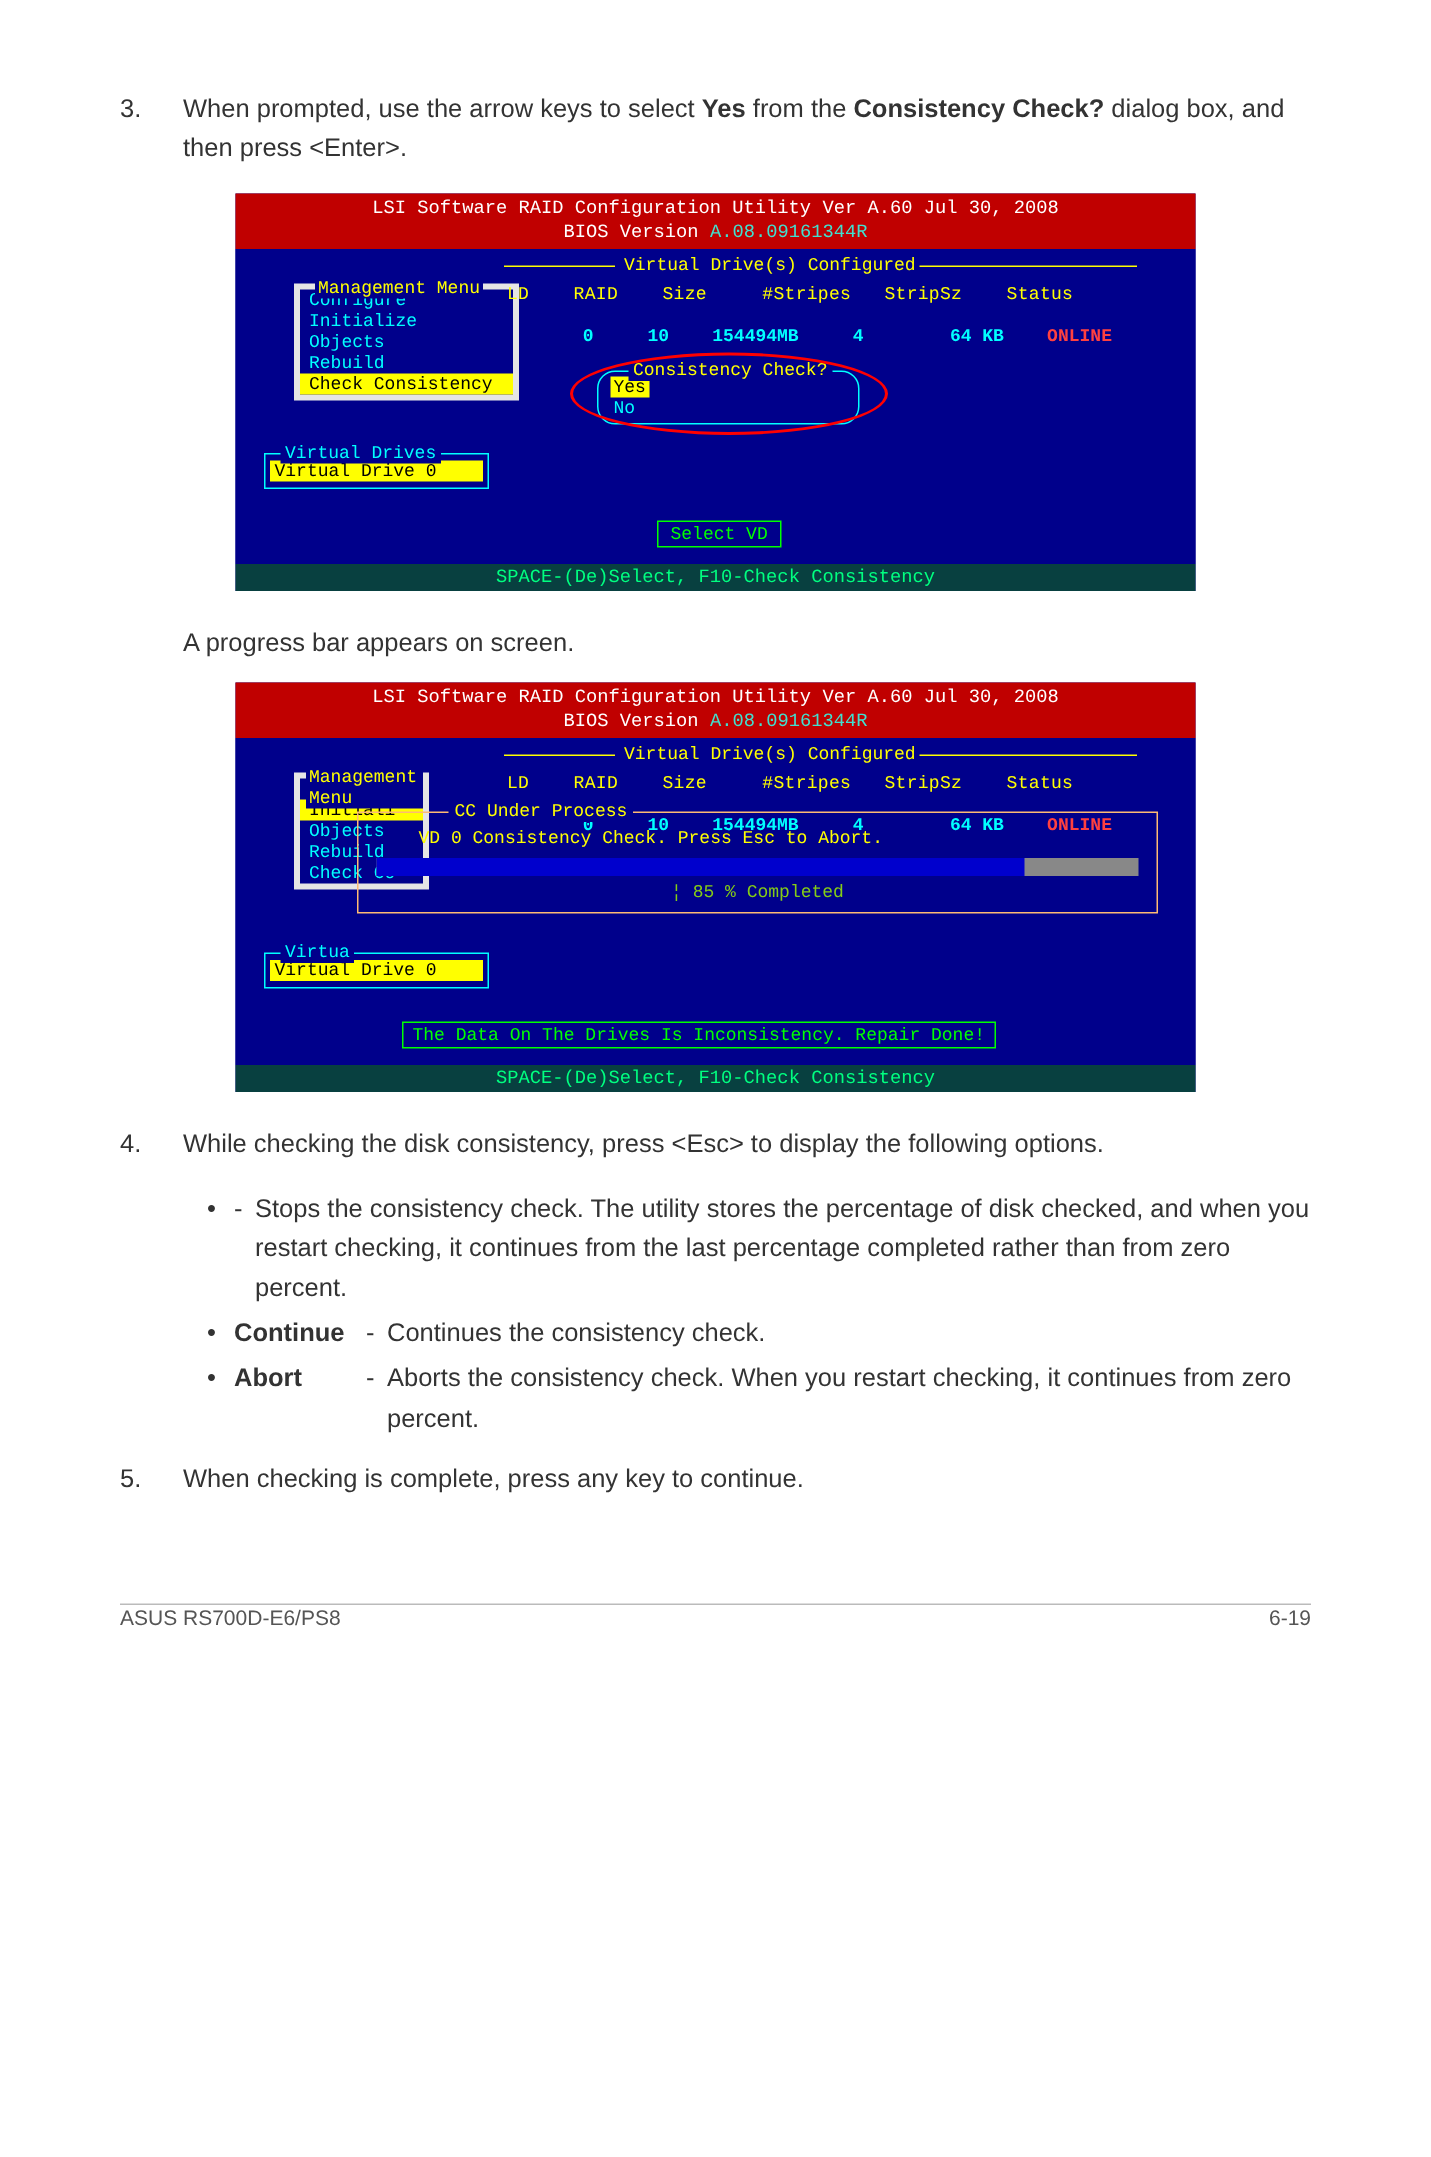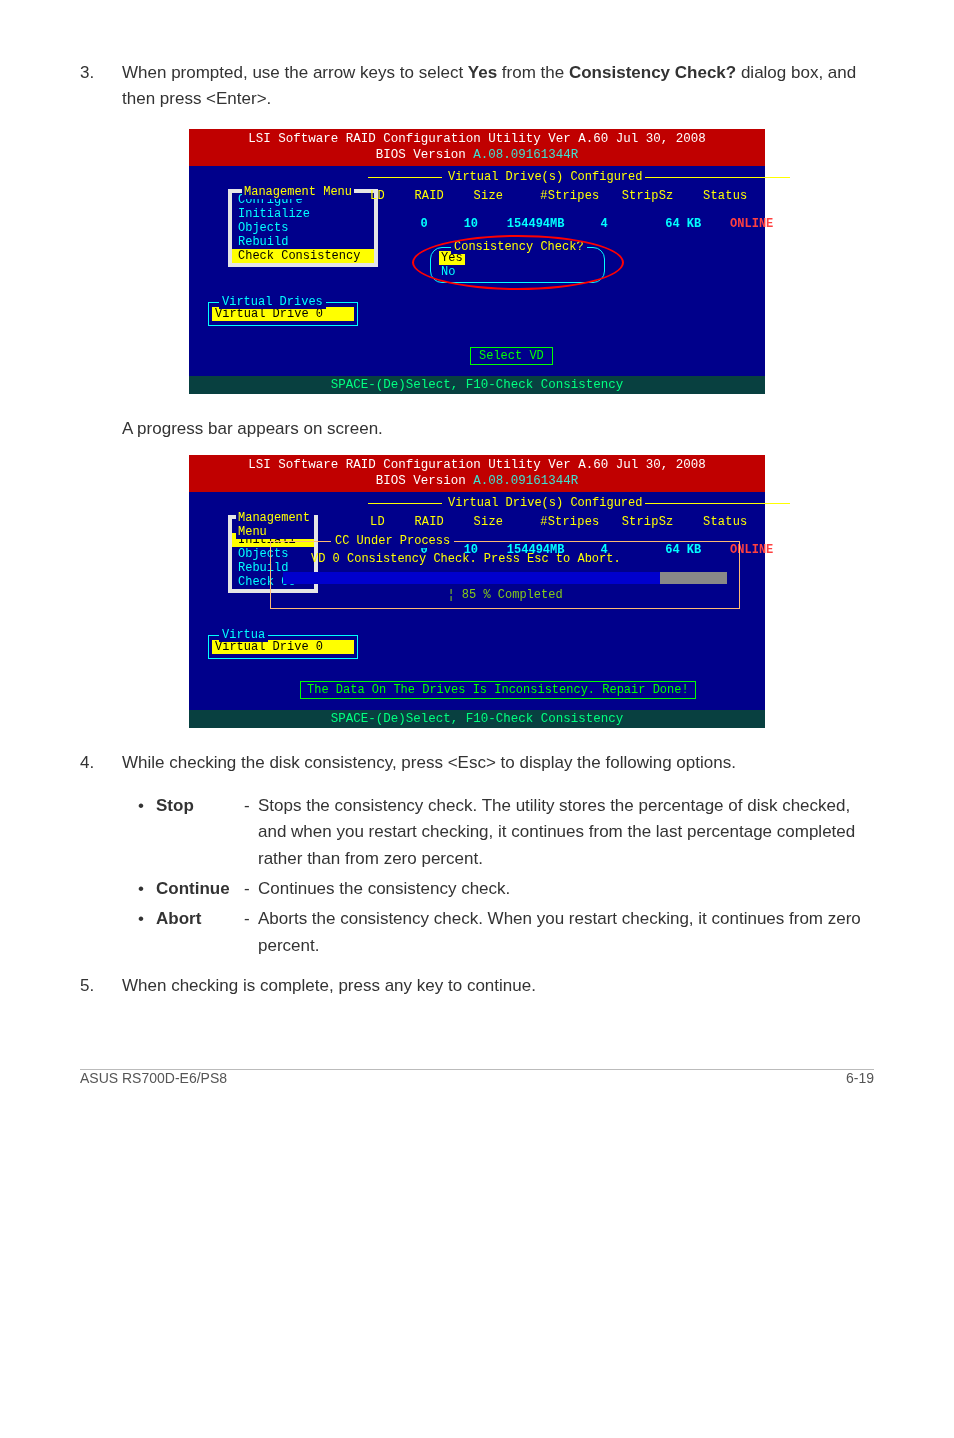--- a/index.html
+++ b/index.html
@@ -20,7 +20,7 @@
   .step-body { flex: 1; }
   .bold { font-weight: bold; }
   .bios-box {
-    width: 576px;
+    width: 640px;
     margin: 10px auto 22px auto;
     background: #00008b;
     font-family: "Courier New", monospace;

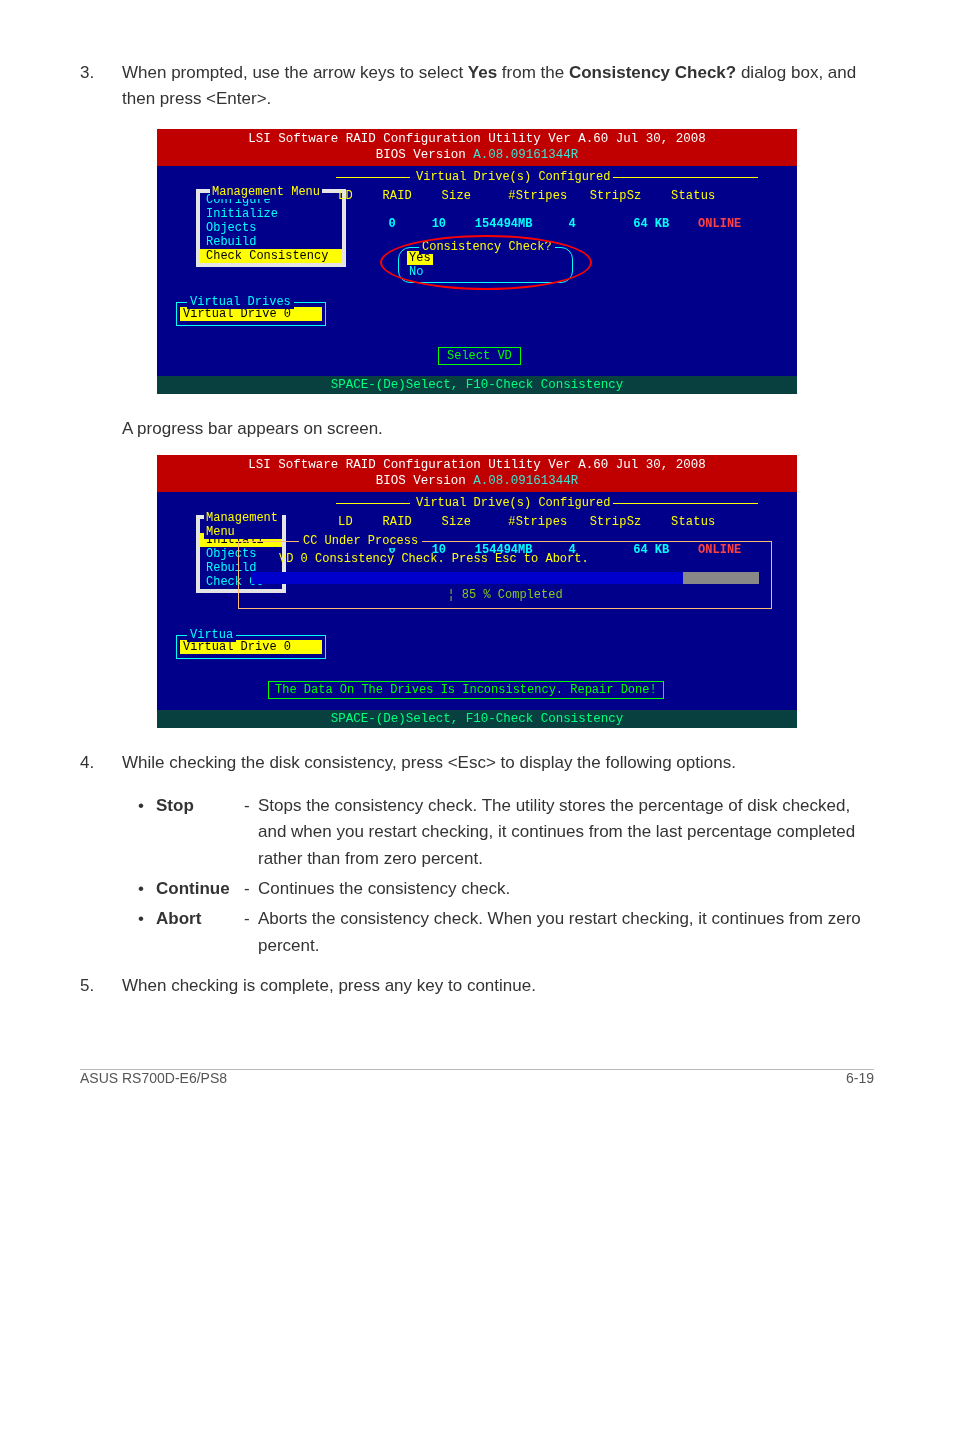--- a/index.html
+++ b/index.html
@@ -278,7 +278,6 @@
 
 <div class="bullet-row">
   <div class="bullet-dot">•</div>
-  <div class="bullet-label">Stop</div>
   <div class="bullet-dash">-</div>
   <div class="bullet-text">Stops the consistency check. The utility stores the percentage of disk checked, and when you restart checking, it continues from the last percentage completed rather than from zero percent.</div>
 </div>

